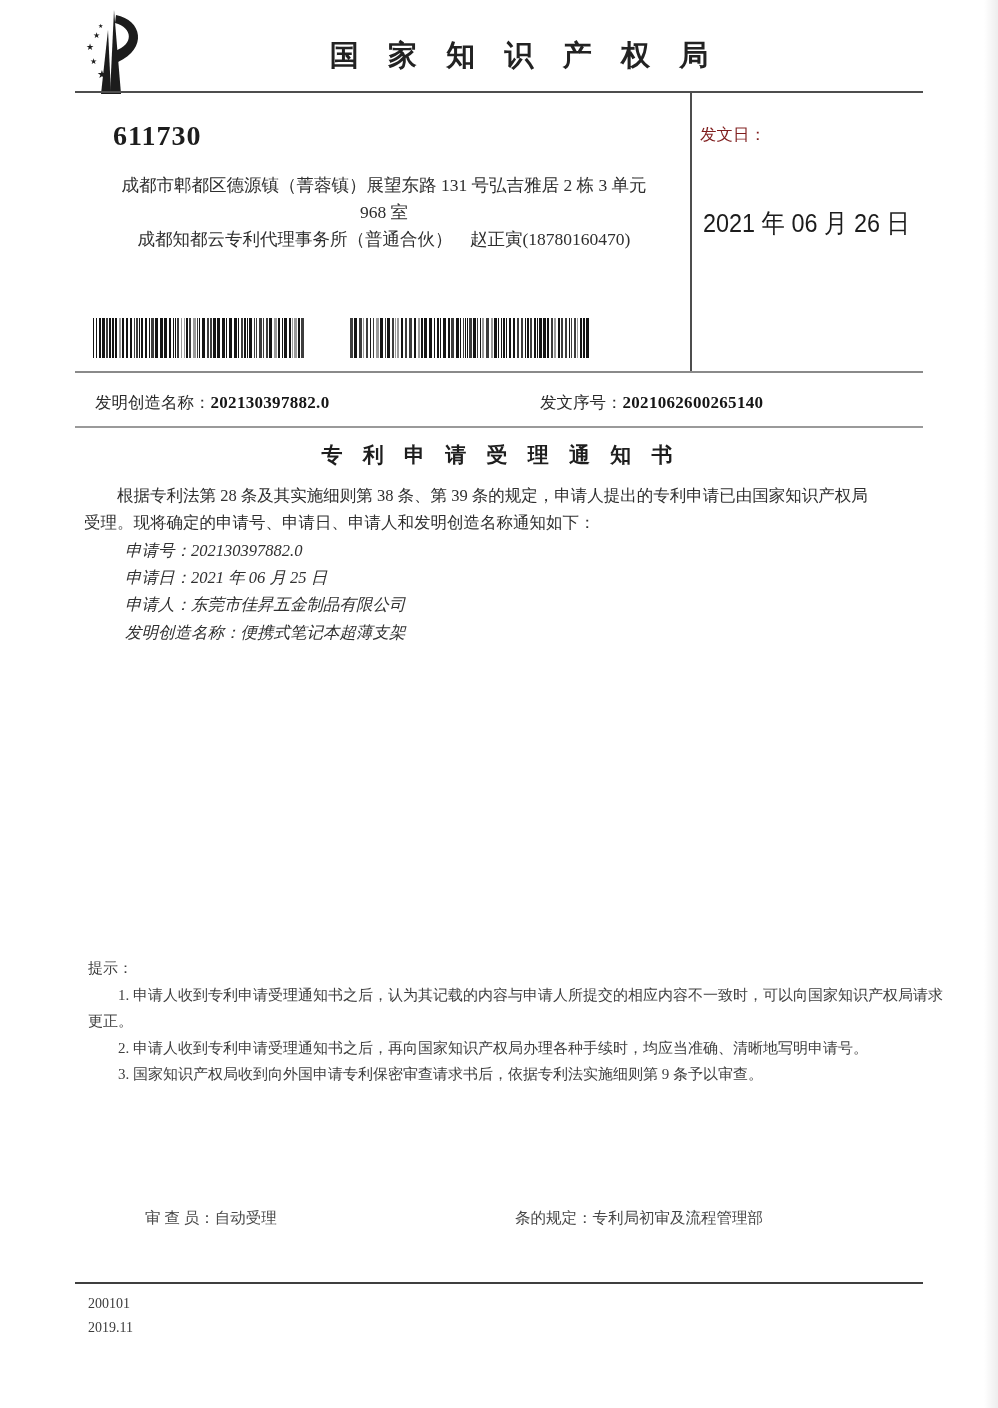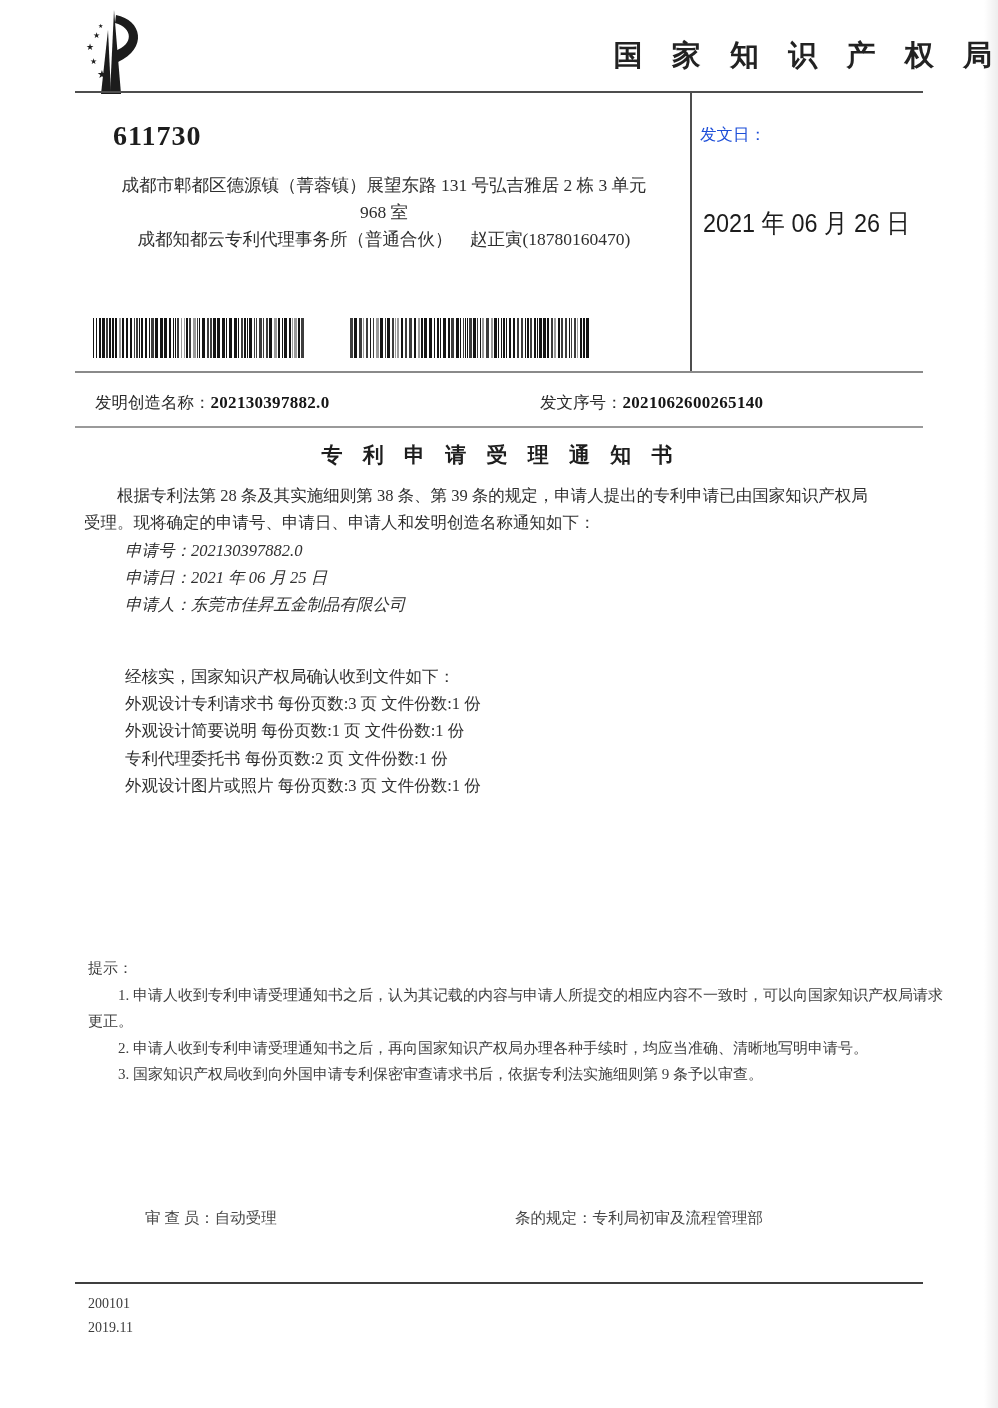--- a/index.html
+++ b/index.html
@@ -19,7 +19,7 @@
   
   .logo { left:84px; top:6px; width:66px; height:88px; }
   .org-title {
-    left:0; right:0; top:36px; text-align:right;
+    left:0; right:0; top:36px; text-align:center;
     font-size:29px; font-weight:600; color:#222;
     letter-spacing:6px; word-spacing:10px; padding-left:46px;
   }

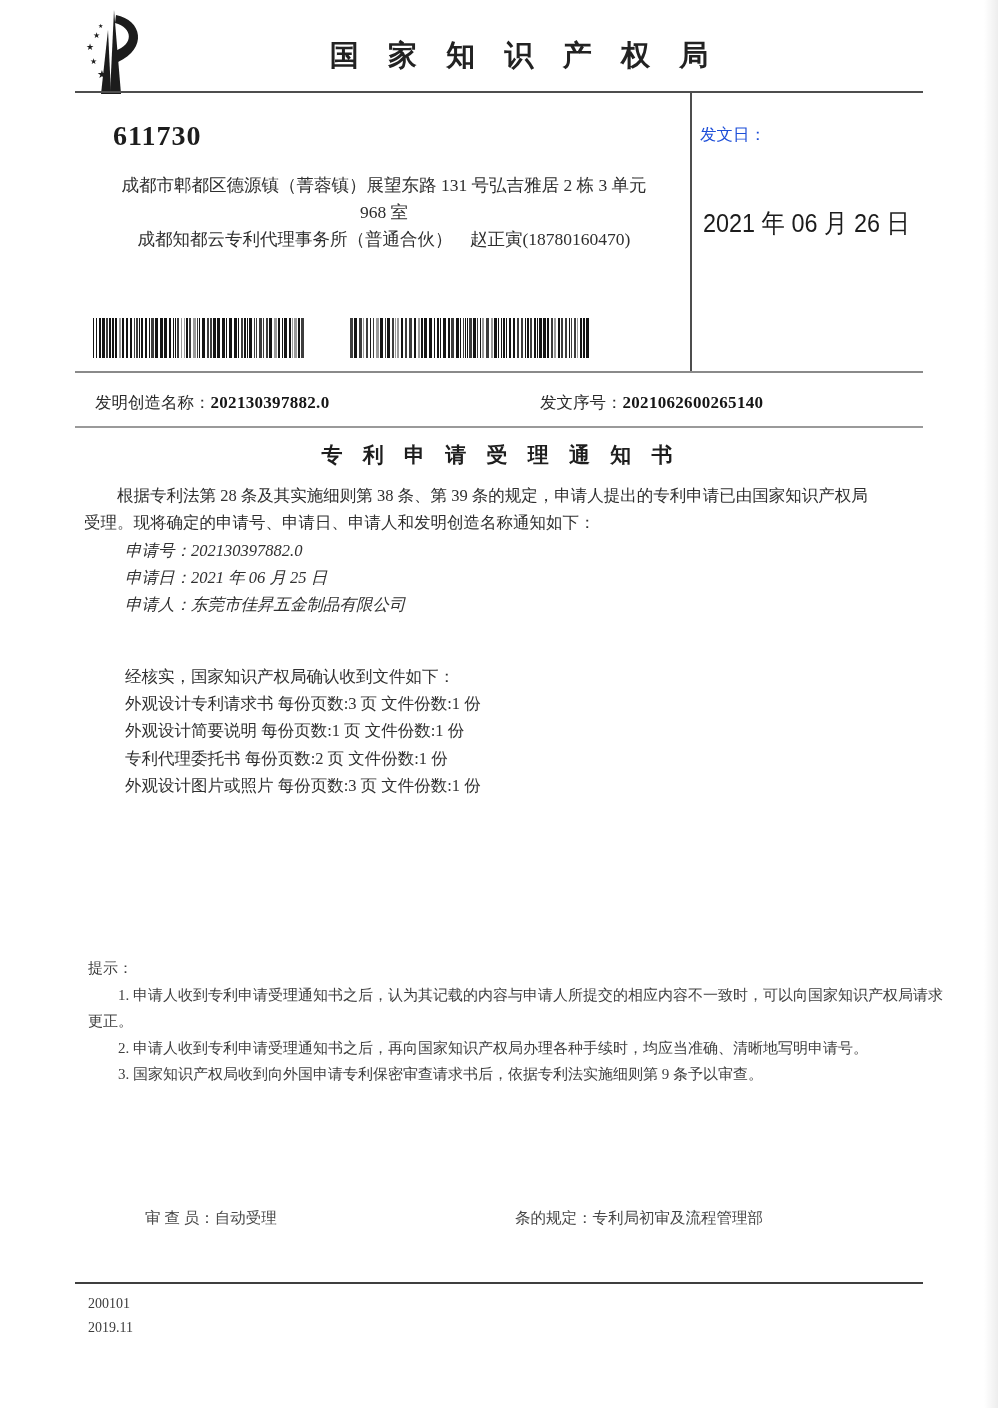--- a/index.html
+++ b/index.html
@@ -33,7 +33,7 @@
   .postcode { left:113px; top:120px; font-size:28px; font-weight:bold; letter-spacing:1px; color:#1d1d1d; }
   .addr-block { left:95px; top:172px; width:578px; text-align:center;
                 font-size:17.5px; line-height:27px; color:#2e2e2e; }
-  .issue-label { left:700px; top:124px; font-size:16.5px; color:#1d4ed8; }
+  .issue-label { left:700px; top:124px; font-size:16.5px; color:#7f1d1d; }
   .issue-date  { left:703px; top:206px; font-size:26px; color:#1c1c1c;
                  font-family:"Liberation Sans","DejaVu Sans",sans-serif;
                  transform:scaleX(0.9); transform-origin:left; white-space:nowrap; }

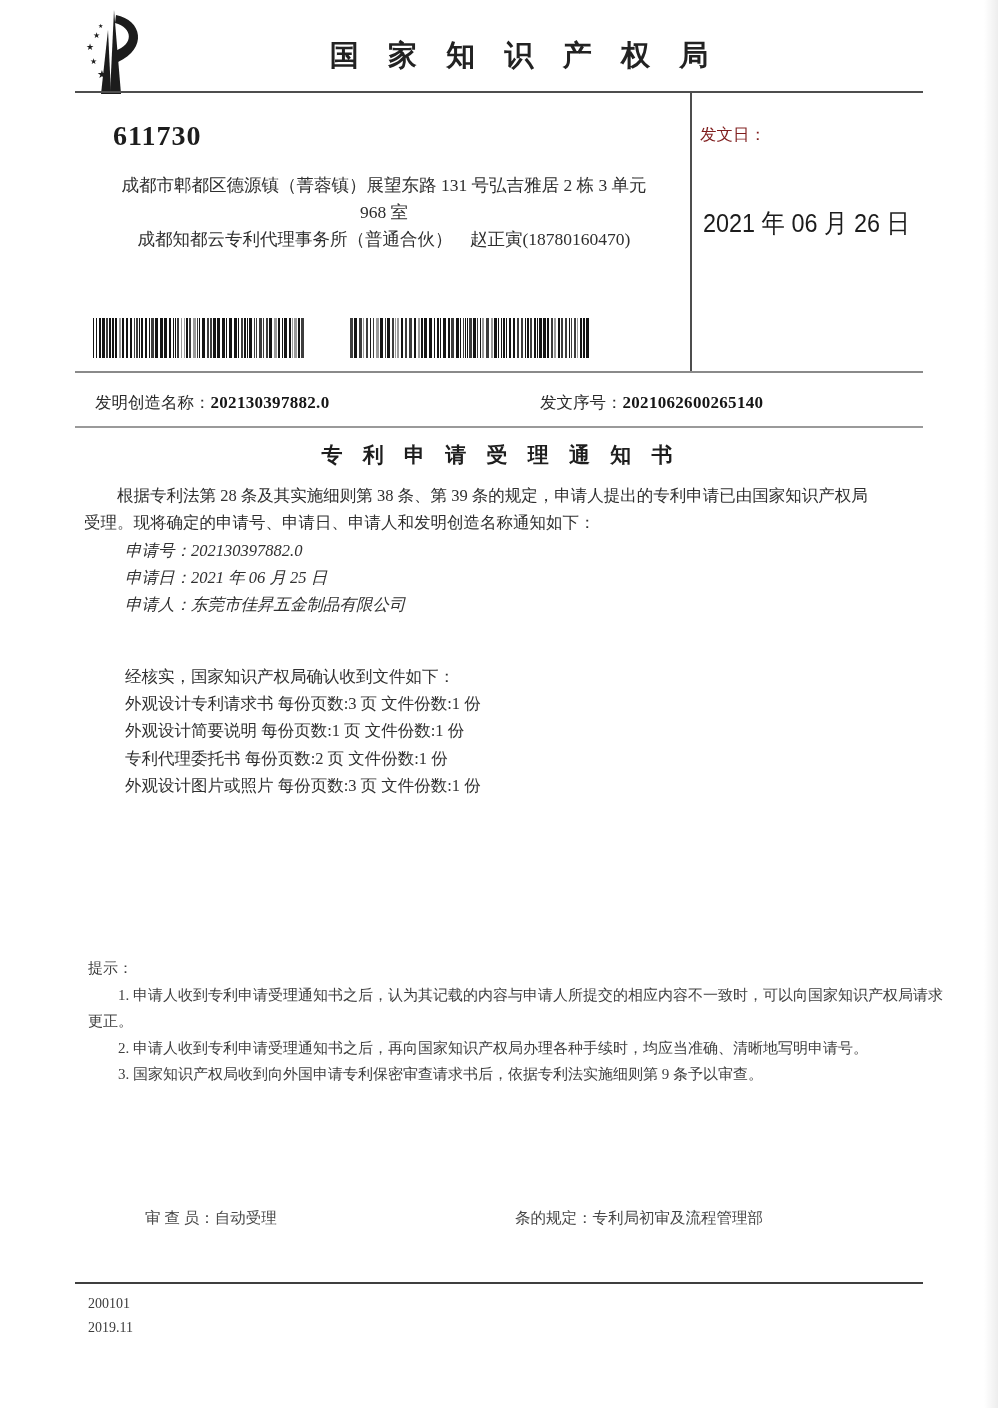--- a/index.html
+++ b/index.html
@@ -130,6 +130,7 @@
     <div><span>申请号：</span><span>202130397882.0</span></div>
     <div><span>申请日：</span><span>2021 年 06 月 25 日</span></div>
     <div><span>申请人：</span><span>东莞市佳昇五金制品有限公司</span></div>
+    <div><span>发明创造名称：</span><span>便携式笔记本超薄支架</span></div>
   </div>
 
   <div class="abs body-text received">

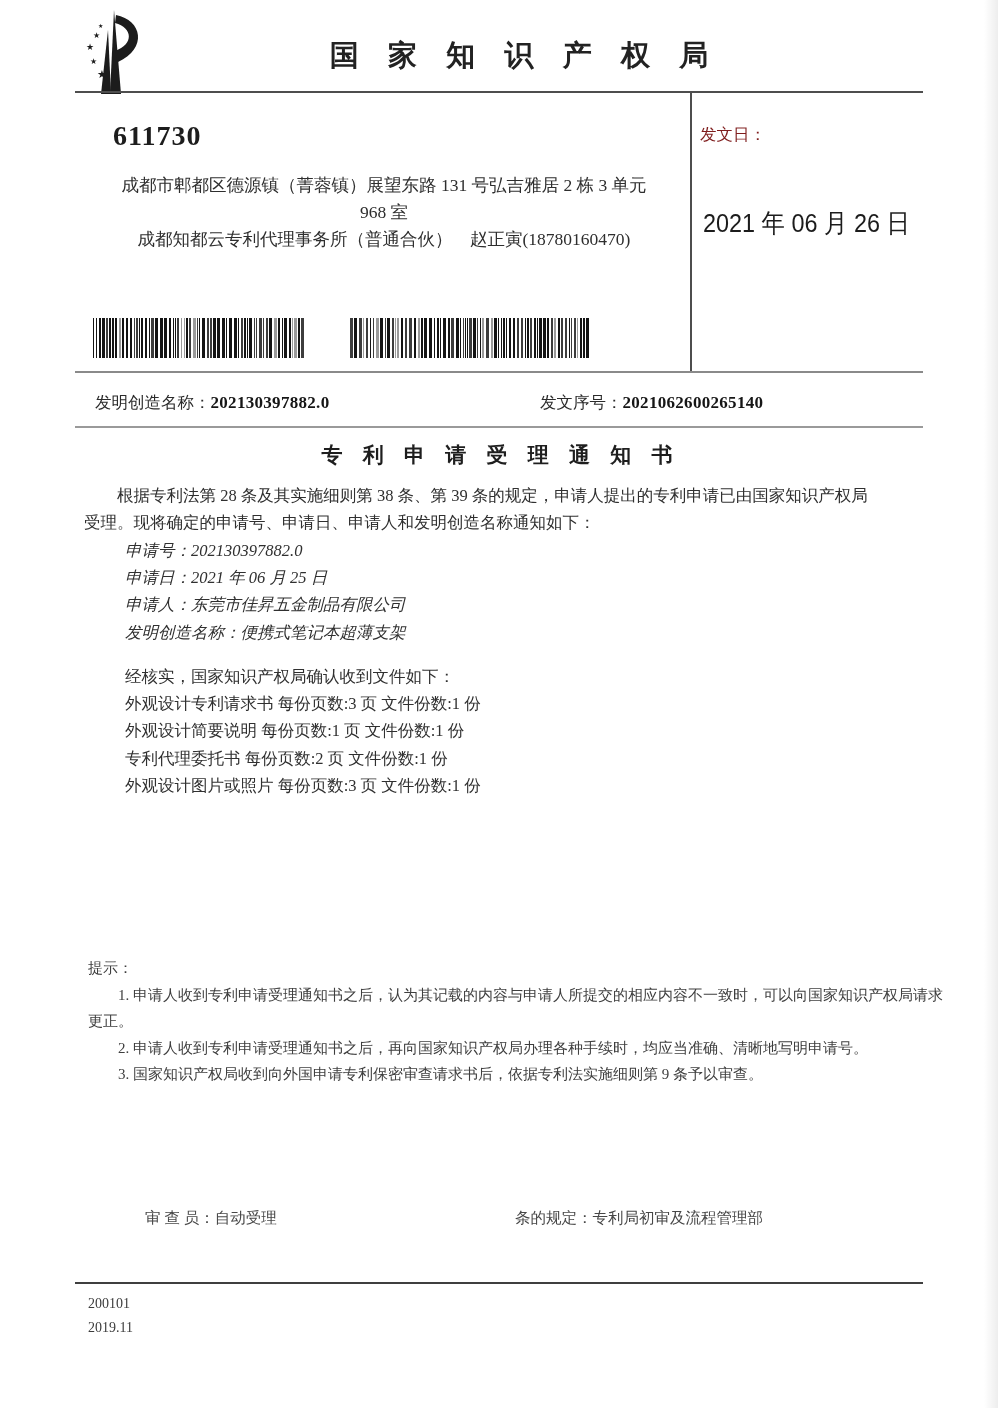--- a/index.html
+++ b/index.html
@@ -133,13 +133,6 @@
     <div><span>发明创造名称：</span><span>便携式笔记本超薄支架</span></div>
   </div>
 
-  <div class="abs body-text received">
-    <div>经核实，国家知识产权局确认收到文件如下：</div>
-    <div>外观设计专利请求书 每份页数:3 页  文件份数:1 份</div>
-    <div>外观设计简要说明 每份页数:1 页  文件份数:1 份</div>
-    <div>专利代理委托书 每份页数:2 页  文件份数:1 份</div>
-    <div>外观设计图片或照片 每份页数:3 页  文件份数:1 份</div>
-  </div>
 
   <div class="abs tips">
     <div>提示：</div>

